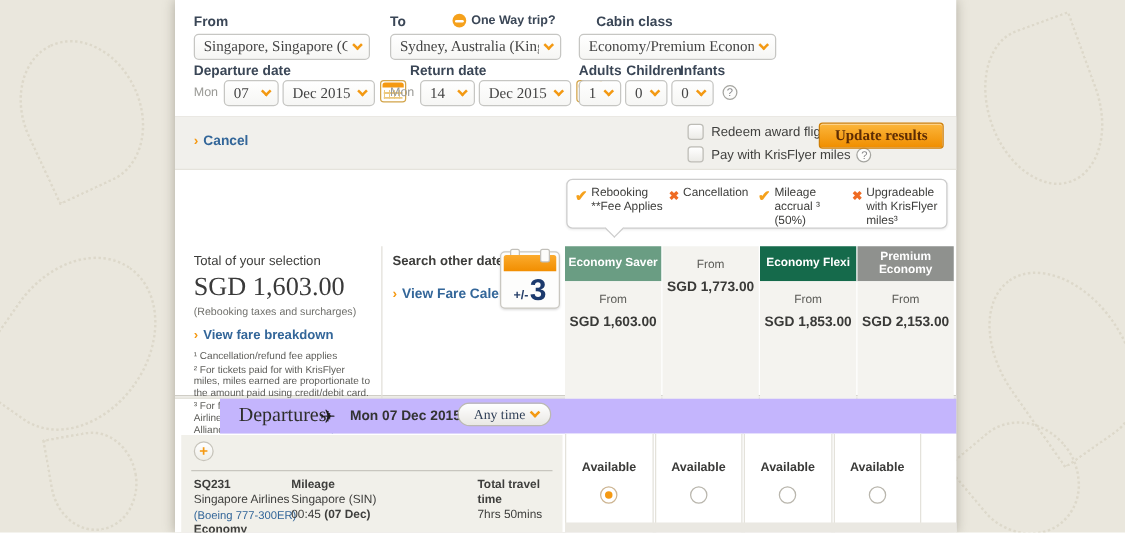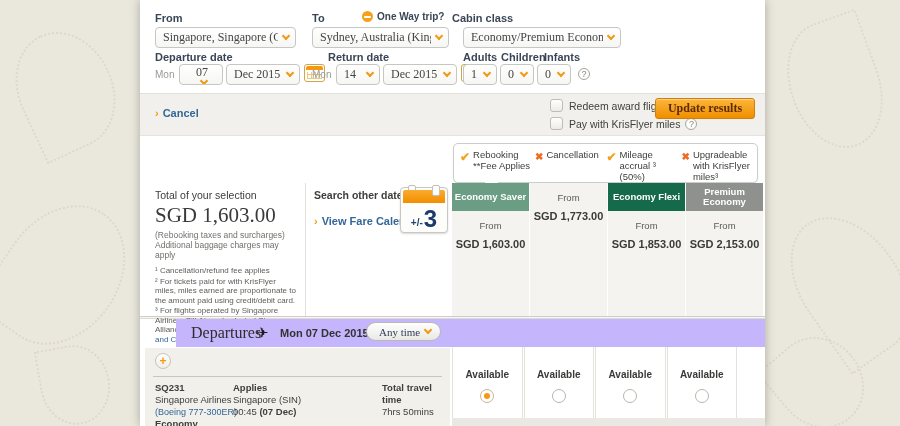--- a/index.html
+++ b/index.html
@@ -167,7 +167,7 @@
       <span class="chev"></span>
     </div>
 
-    <div class="flabel" style="left:312px; top:12px;">Cabin class</div>
+    <div class="flabel" style="left:337px; top:12px;">Cabin class</div>
     <div class="sel" style="left:323px; top:27px; width:158px;">
       <span class="val">Economy/Premium Economy</span>
       <span class="chev"></span>

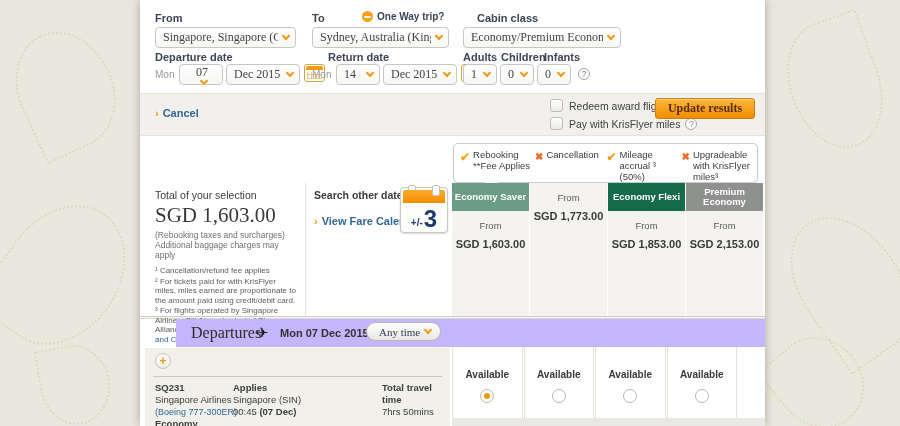--- a/index.html
+++ b/index.html
@@ -175,7 +175,7 @@
 
     <div class="flabel" style="left:15px; top:51px;">Departure date</div>
     <span class="gray-day" style="left:15px;">Mon</span>
-    <div class="sel" style="left:39px; top:64px; width:44px;flex-direction:column;">
+    <div class="sel" style="left:39px; top:64px; width:44px;">
       <span class="val">07</span>
       <span class="chev"></span>
     </div>

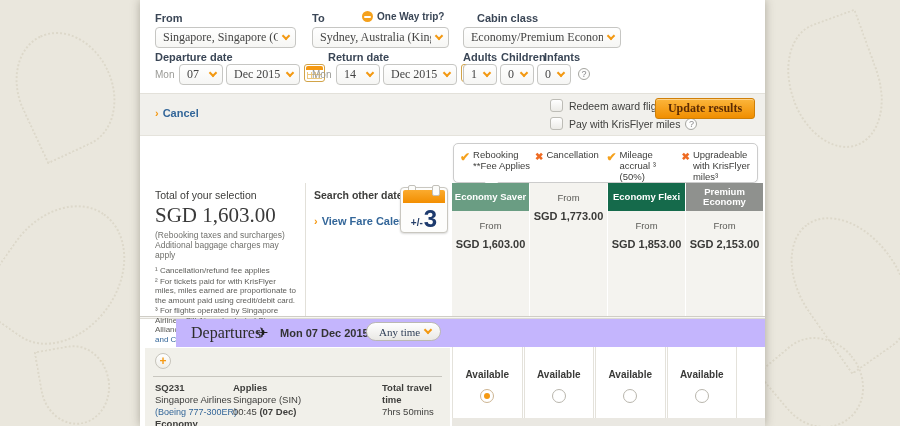--- a/index.html
+++ b/index.html
@@ -79,7 +79,7 @@
   .lg-item .lbl { font-size:9.5px; color:#3d3d3b; line-height:11px; width:58px; }
   .lg-item:nth-child(2) .lbl { width:56px; }
 
-  .fare-content { position:absolute; left:0; top:47px; width:625px; height:133px; display:flex; }
+  .fare-content { position:absolute; left:0; top:61px; width:625px; height:133px; display:flex; }
   .sel-panel { width:166px; border-right:1px solid #e2e0d9; padding:6px 6px 0 15px; }
   .sel-title { font-size:10.5px; color:#3d3d3b; }
   .sel-total { font-family:"Liberation Serif", serif; font-size:21px; color:#3a3a3a; margin-top:2px; }

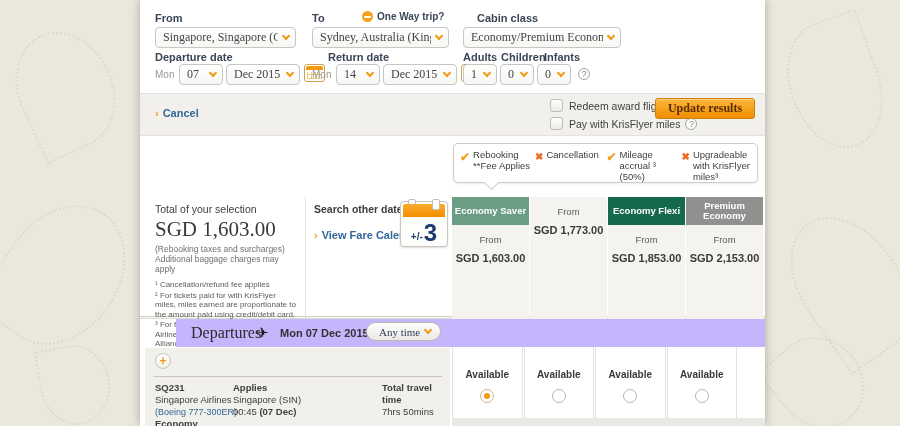--- a/index.html
+++ b/index.html
@@ -259,7 +259,6 @@
         <div class="sel-title">Total of your selection</div>
         <div class="sel-total">SGD 1,603.00</div>
         <div class="sel-note">(Rebooking taxes and surcharges)</div>
-        <div class="sel-note" style="margin-top:0;">Additional baggage charges may apply</div>
         <div class="footnotes">
           <div class="fn">¹ Cancellation/refund fee applies</div>
           <div class="fn">² For tickets paid for with KrisFlyer miles, miles earned are proportionate to the amount paid using credit/debit card.</div>

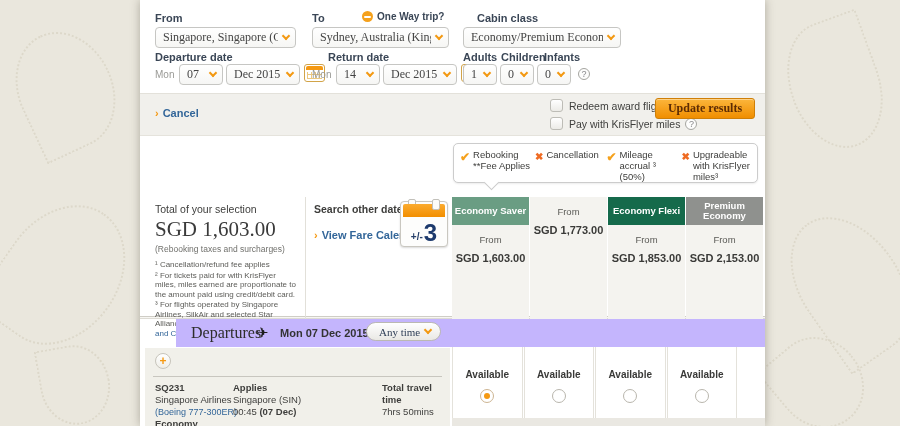--- a/index.html
+++ b/index.html
@@ -259,6 +259,7 @@
         <div class="sel-title">Total of your selection</div>
         <div class="sel-total">SGD 1,603.00</div>
         <div class="sel-note">(Rebooking taxes and surcharges)</div>
+        <a class="arrow-link breakdown"><span class="ar">›</span><span>View fare breakdown</span></a>
         <div class="footnotes">
           <div class="fn">¹ Cancellation/refund fee applies</div>
           <div class="fn">² For tickets paid for with KrisFlyer miles, miles earned are proportionate to the amount paid using credit/debit card.</div>

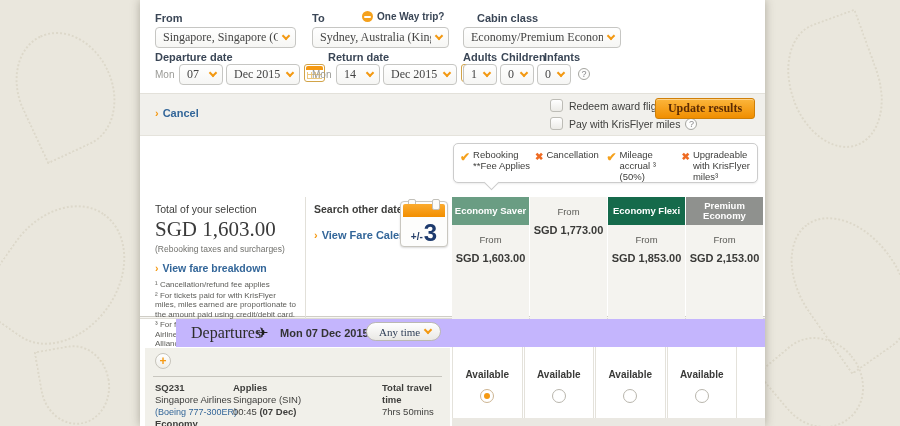--- a/index.html
+++ b/index.html
@@ -335,7 +335,7 @@
         <div class="b">Economy</div>
       </div>
       <div class="fcol fcol2">
-        <div class="b">Applies</div>
+        <div class="b">Mileage</div>
         <div>Singapore (SIN)</div>
         <div><span>00:45 </span><span class="b">(07 Dec)</span></div>
       </div>

